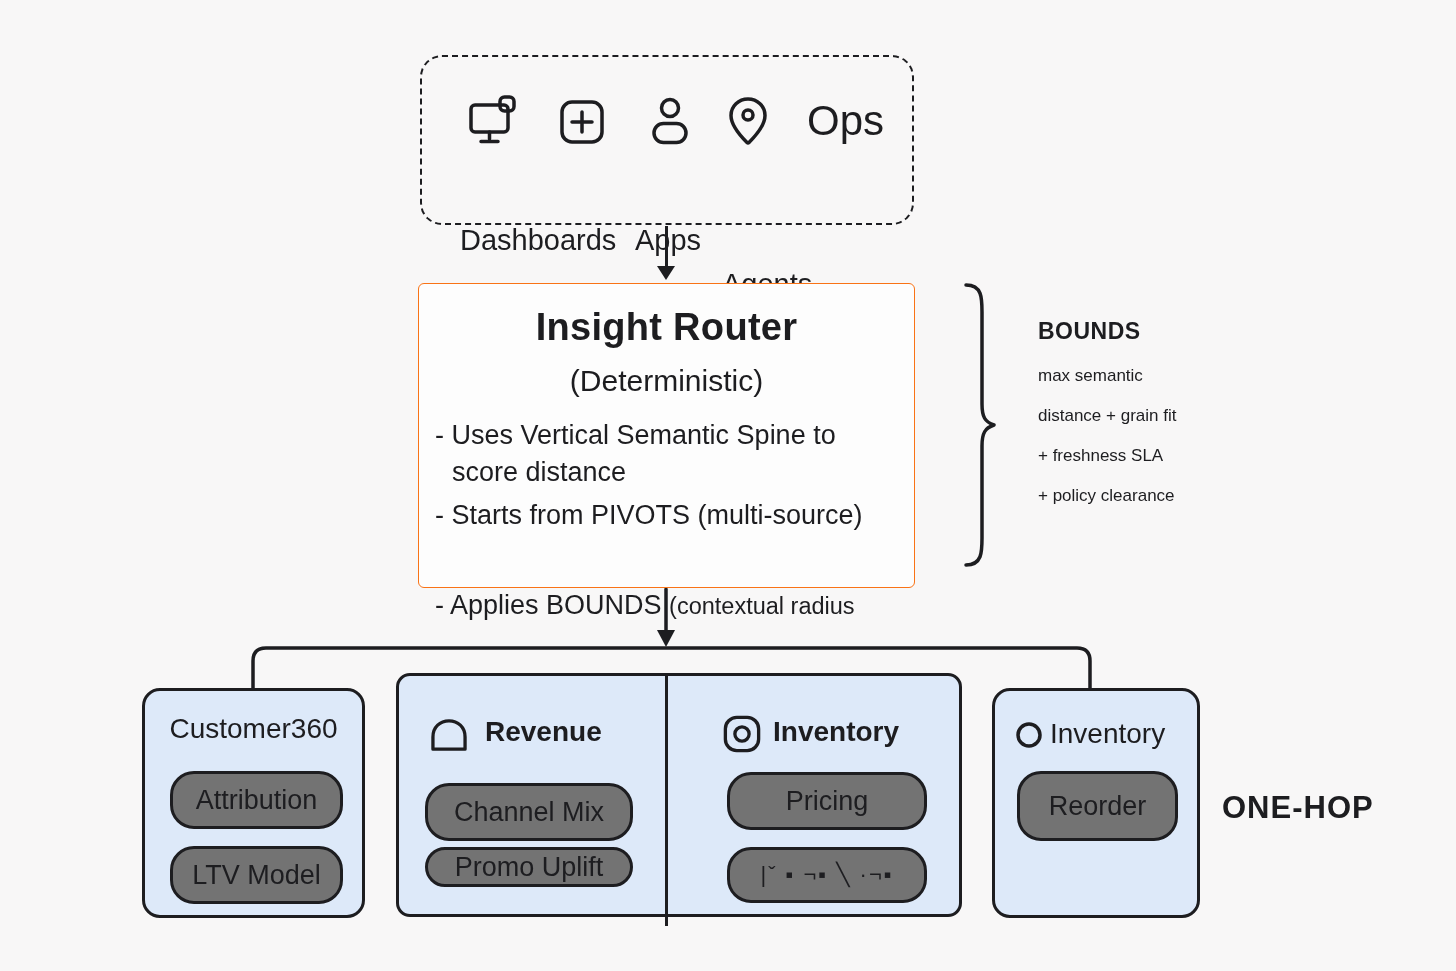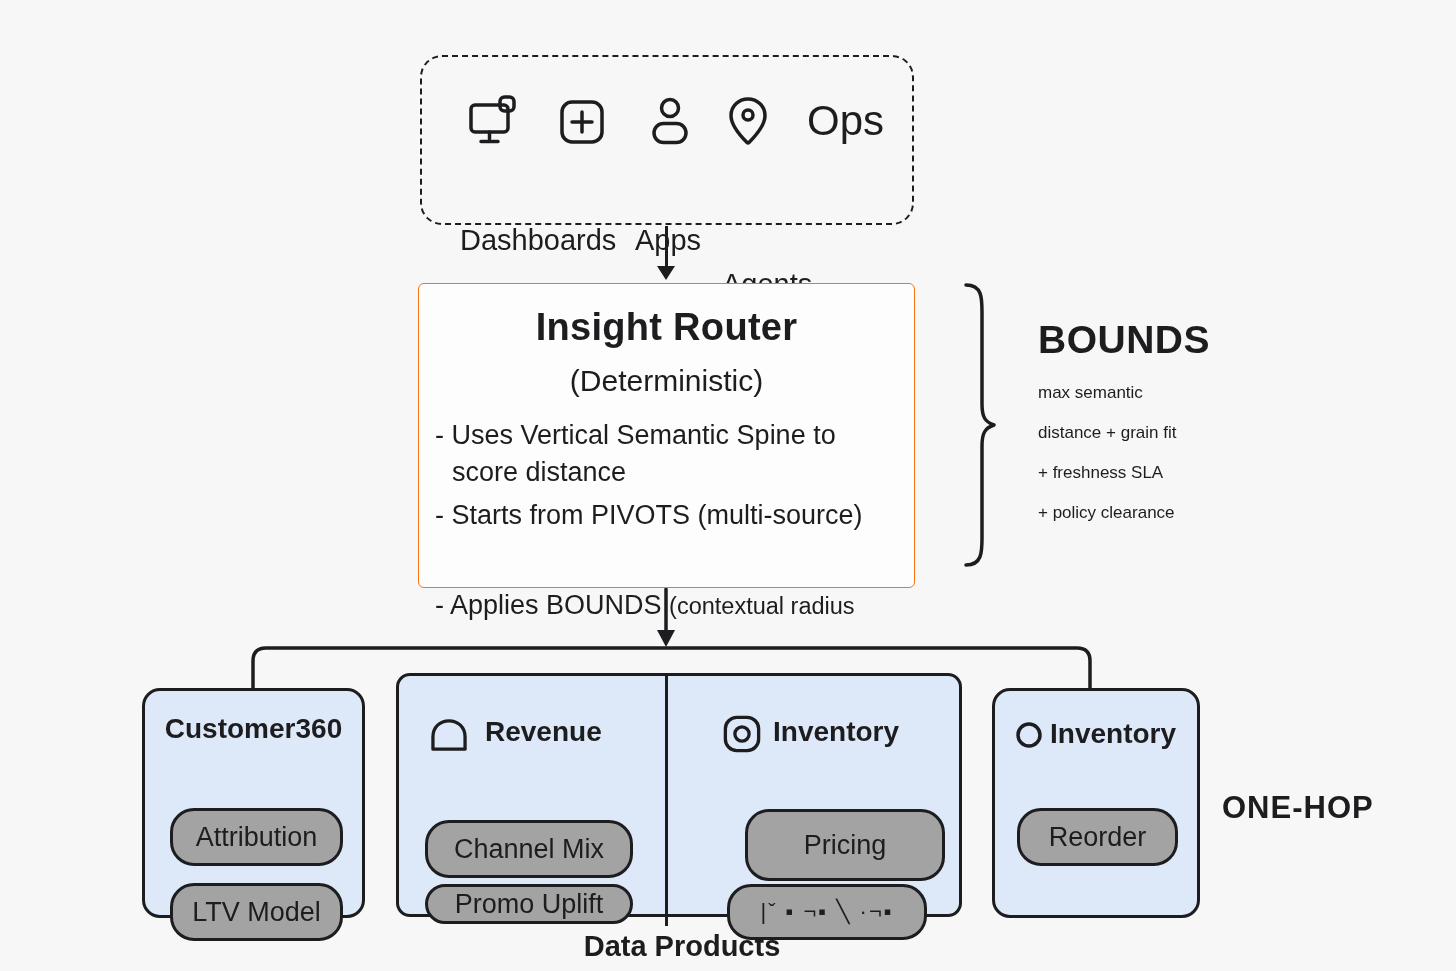--- a/index.html
+++ b/index.html
@@ -52,7 +52,7 @@
   
   .brace{left:960px;top:282px;}
   .bounds-block{left:1038px;top:318px;}
-  .bounds-title{font-size:39px;font-weight:600;letter-spacing:.5px;margin-bottom:11px;}
+  .bounds-title{font-size:23px;font-weight:600;letter-spacing:.5px;margin-bottom:11px;}
   .bounds-line{font-size:17px;line-height:40px;}
 
   

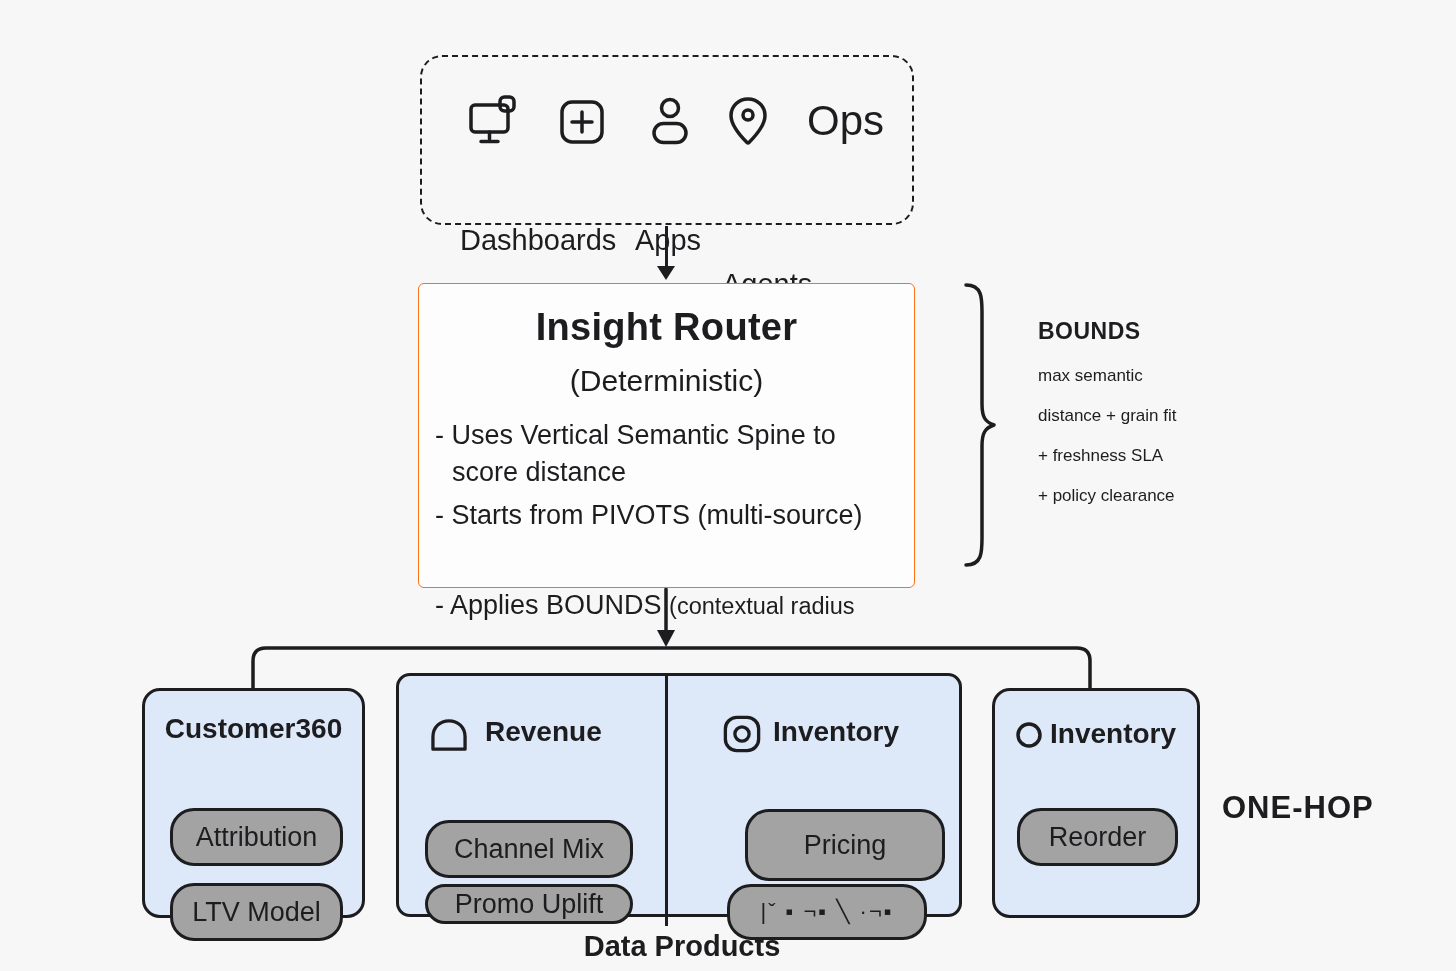--- a/index.html
+++ b/index.html
@@ -66,7 +66,7 @@
   .box-inv-right{left:992px;top:688px;width:208px;height:230px;border-radius:18px;}
   .divider{left:665px;top:673px;width:3px;height:253px;background:#1d1d20;z-index:2;}
 
-  .box-title{font-size:28px;font-weight:700;white-space:nowrap;}
+  .box-title{font-size:28px;font-weight:400;white-space:nowrap;}
   .box-title.med{font-weight:700;}
   .pill{
     position:absolute;

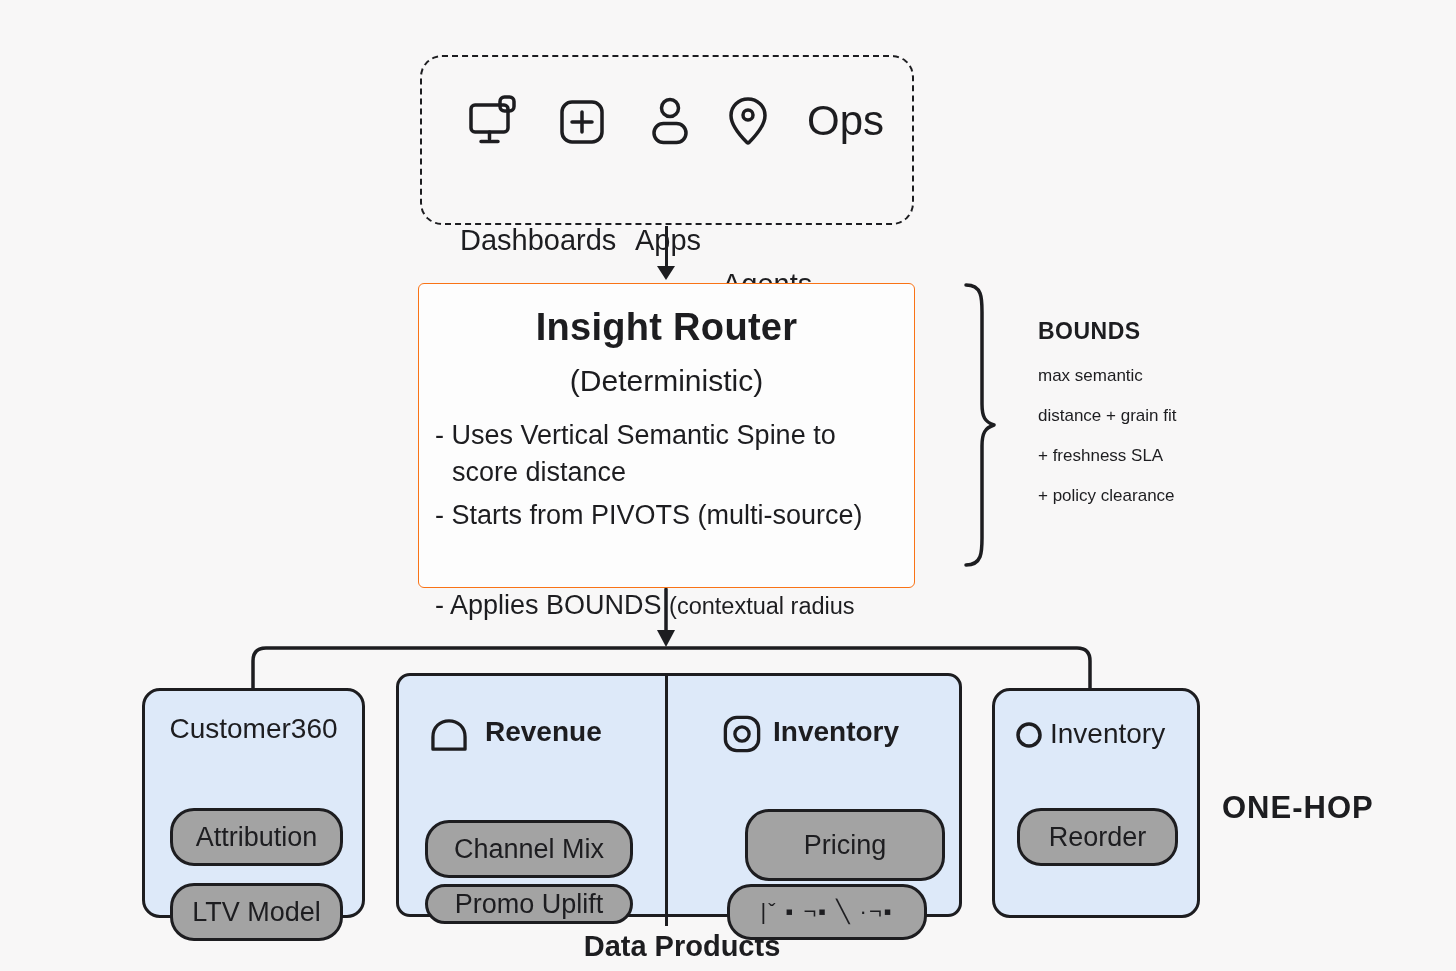--- a/index.html
+++ b/index.html
@@ -70,11 +70,11 @@
   .box-title.med{font-weight:700;}
   .pill{
     position:absolute;
-    background:#a3a3a3;
+    background:#737373;
     border:3px solid #1d1d20;border-radius:24px;
     box-sizing:border-box;
     display:flex;align-items:center;justify-content:center;
-    font-size:27px;white-space:nowrap;margin-top:37px;
+    font-size:27px;white-space:nowrap;
   }
   .garbled{letter-spacing:2px;font-size:22px;}
 

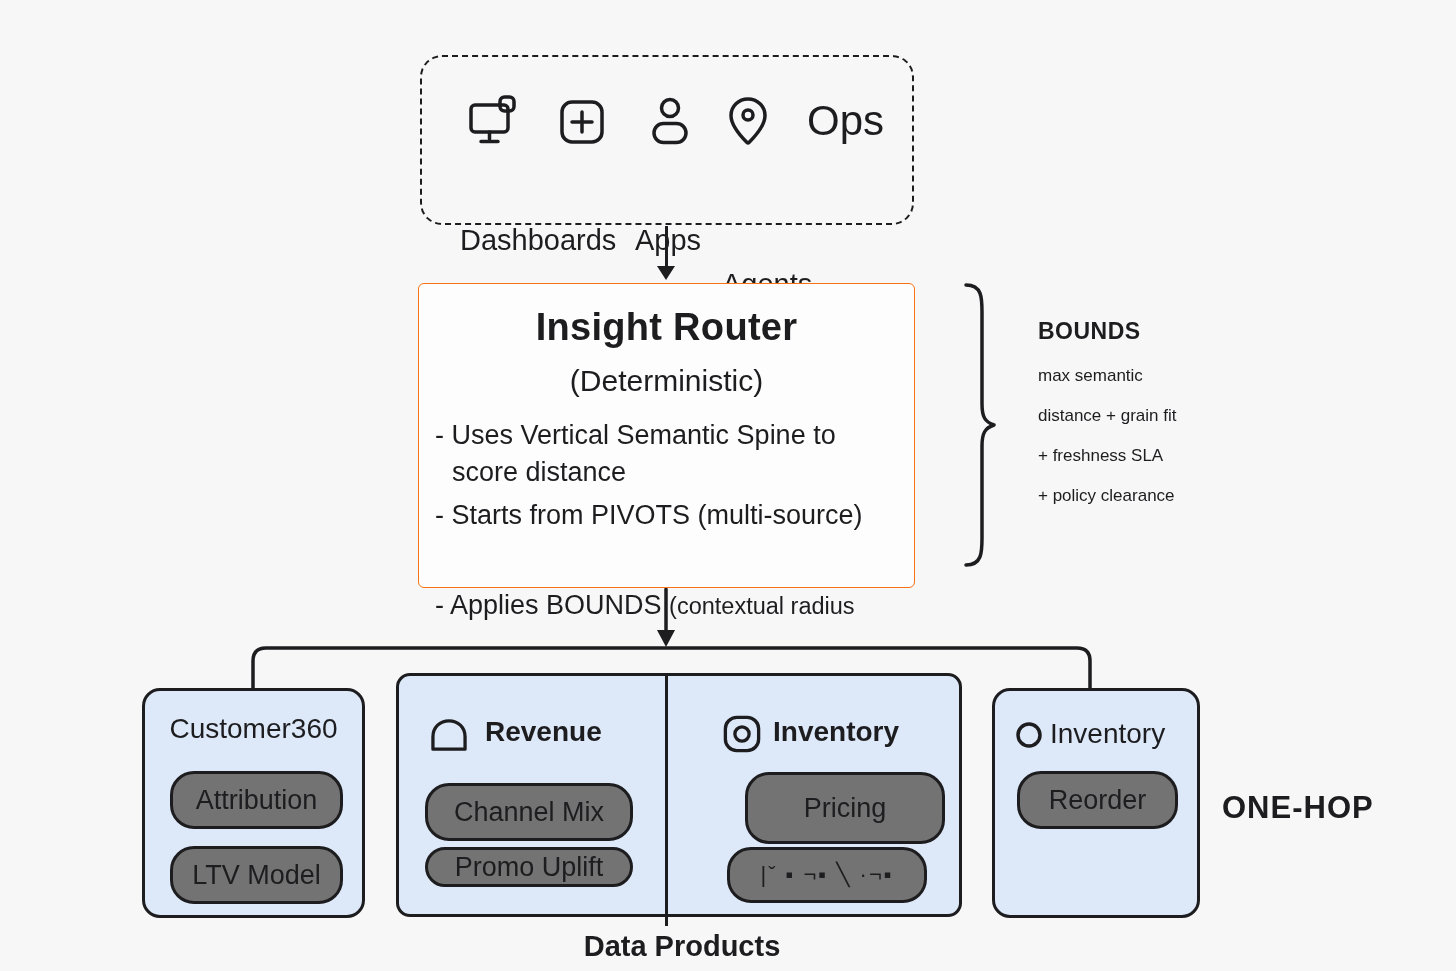--- a/index.html
+++ b/index.html
@@ -161,7 +161,7 @@
       <circle class="stroke" cx="20" cy="20" r="7.5"></circle>
     </svg>
     <div class="abs box-title med" style="left:374px;top:40px;">Inventory</div>
-    <div class="pill" style="left:346px;top:96px;width:200px;height:72px;">Pricing</div>
+    <div class="pill" style="left:328px;top:96px;width:200px;height:58px;">Pricing</div>
     <div class="pill garbled" style="left:328px;top:171px;width:200px;height:56px;">|ˇ ▪ ¬▪ ╲ ·¬▪</div>
   </div>
   <div class="abs divider"></div>

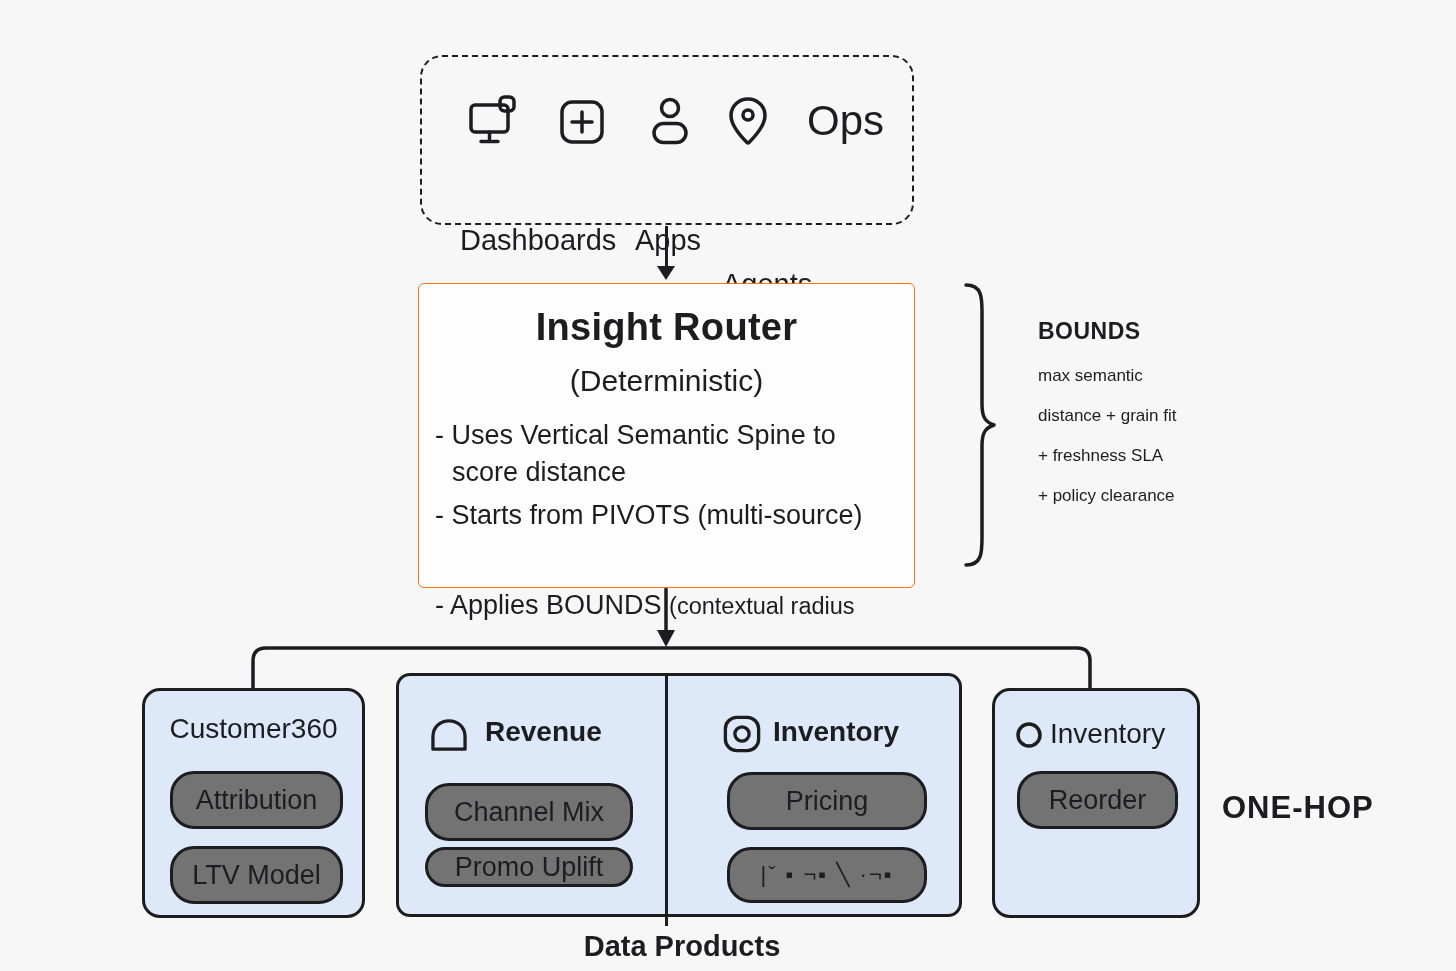--- a/index.html
+++ b/index.html
@@ -171,7 +171,7 @@
       <circle class="stroke" cx="14" cy="14" r="11"></circle>
     </svg>
     <div class="abs box-title" style="left:55px;top:27px;">Inventory</div>
-    <div class="pill" style="left:22px;top:80px;width:161px;height:58px;">Reorder</div>
+    <div class="pill" style="left:22px;top:80px;width:161px;height:70px;">Reorder</div>
   </div>
 
   <div class="abs one-hop">ONE-HOP</div>

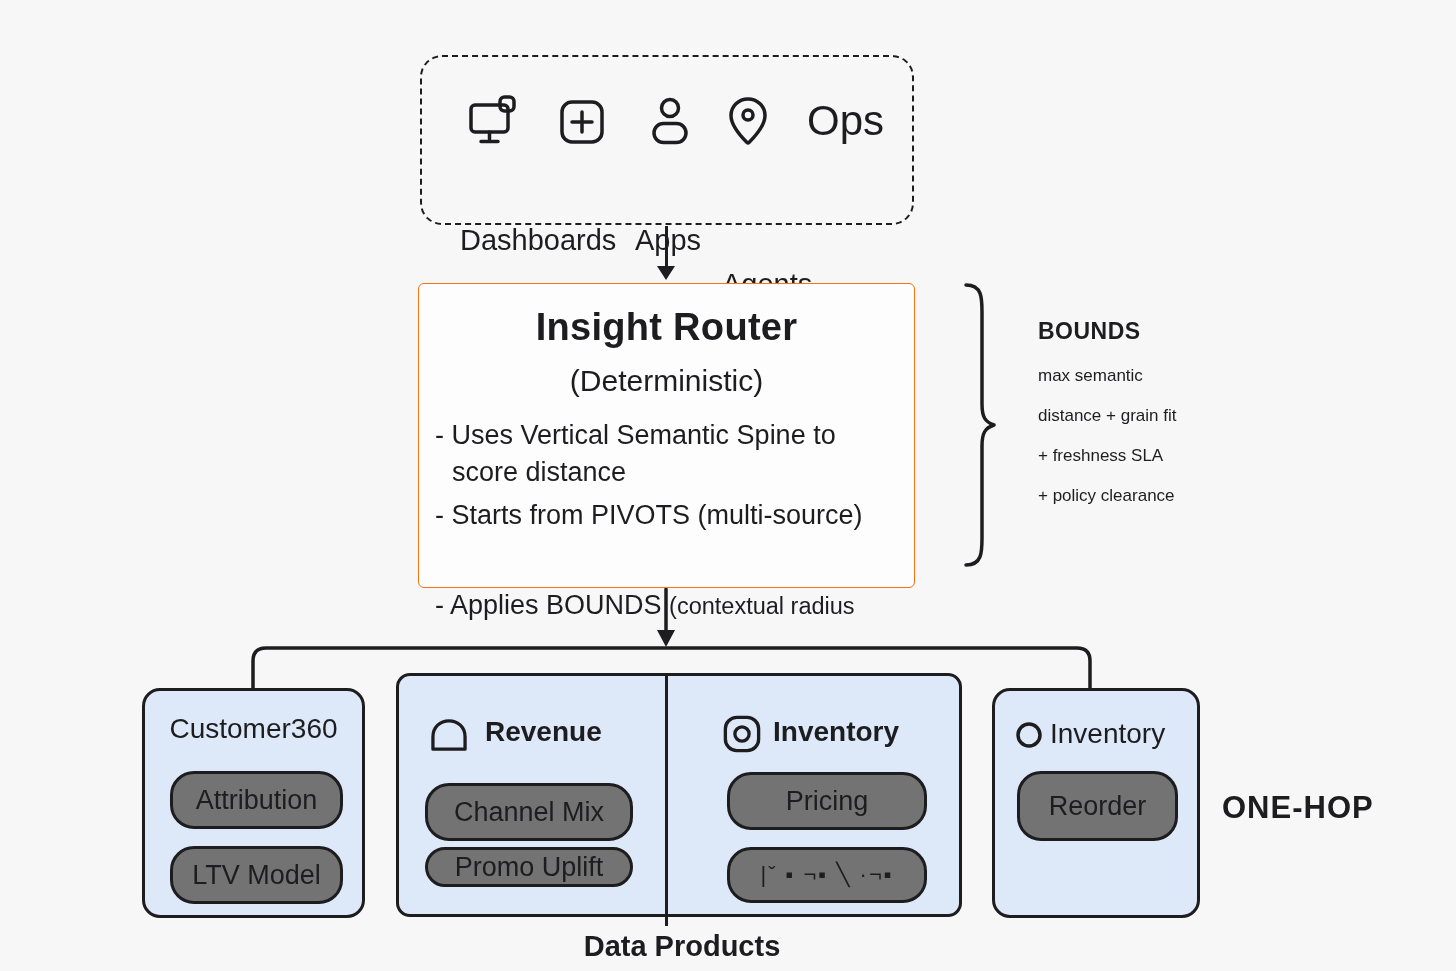--- a/index.html
+++ b/index.html
@@ -175,7 +175,6 @@
   </div>
 
   <div class="abs one-hop">ONE-HOP</div>
-  <div class="abs products-caption">Data Products</div>
 
 </div>
 

